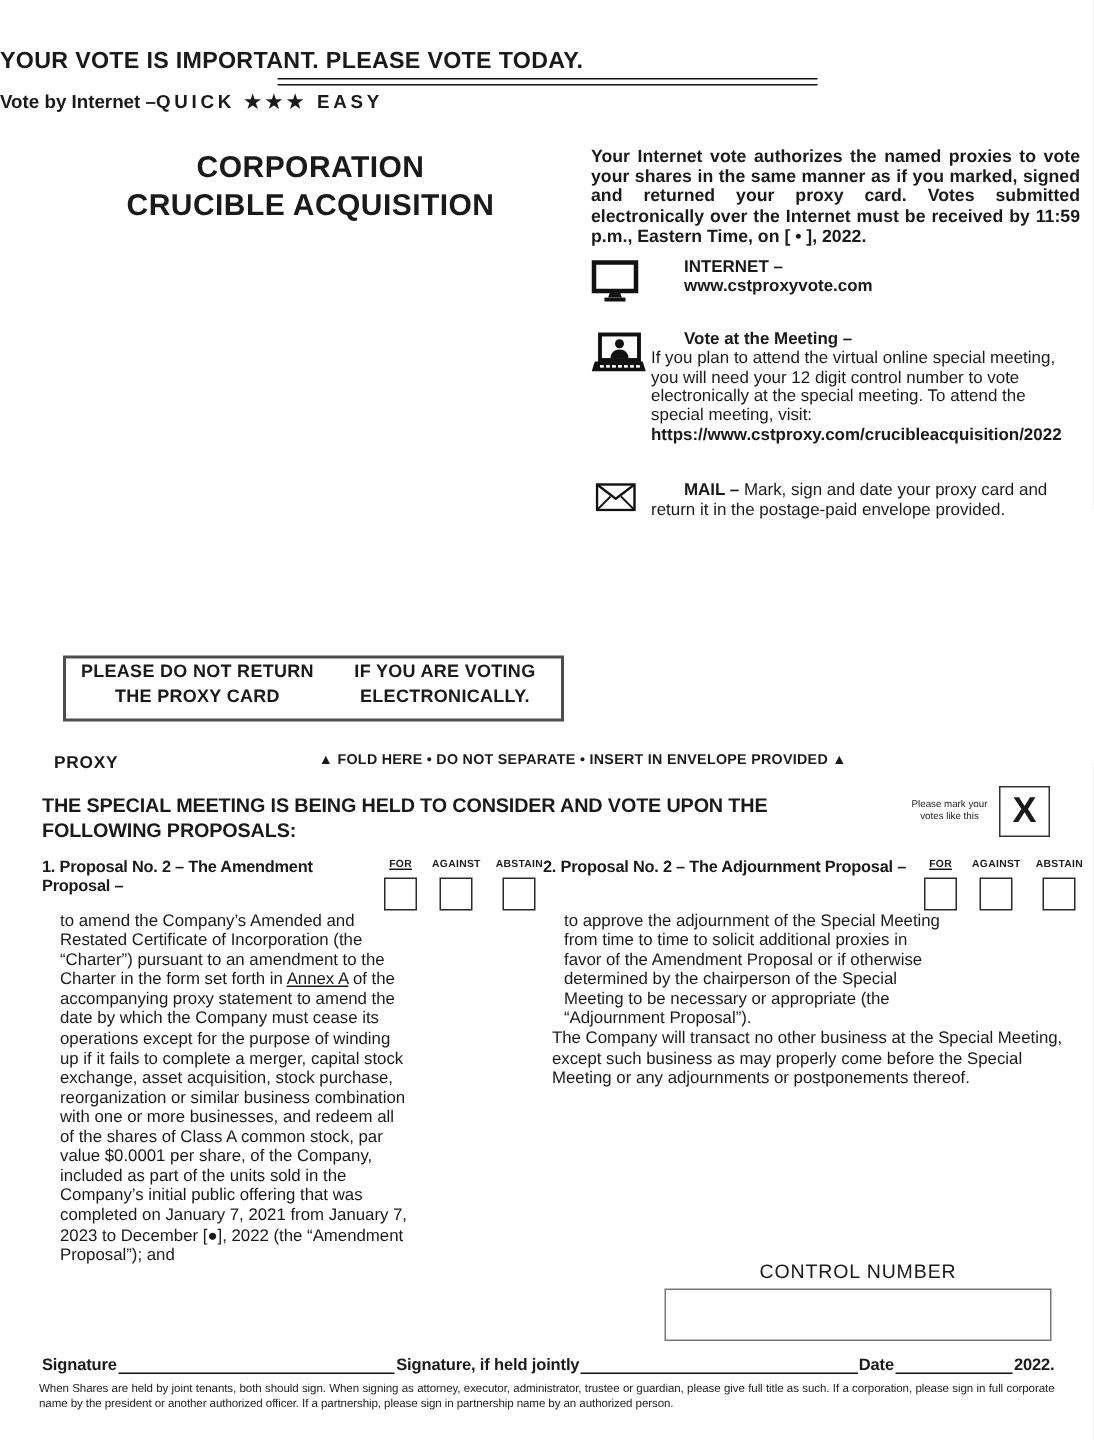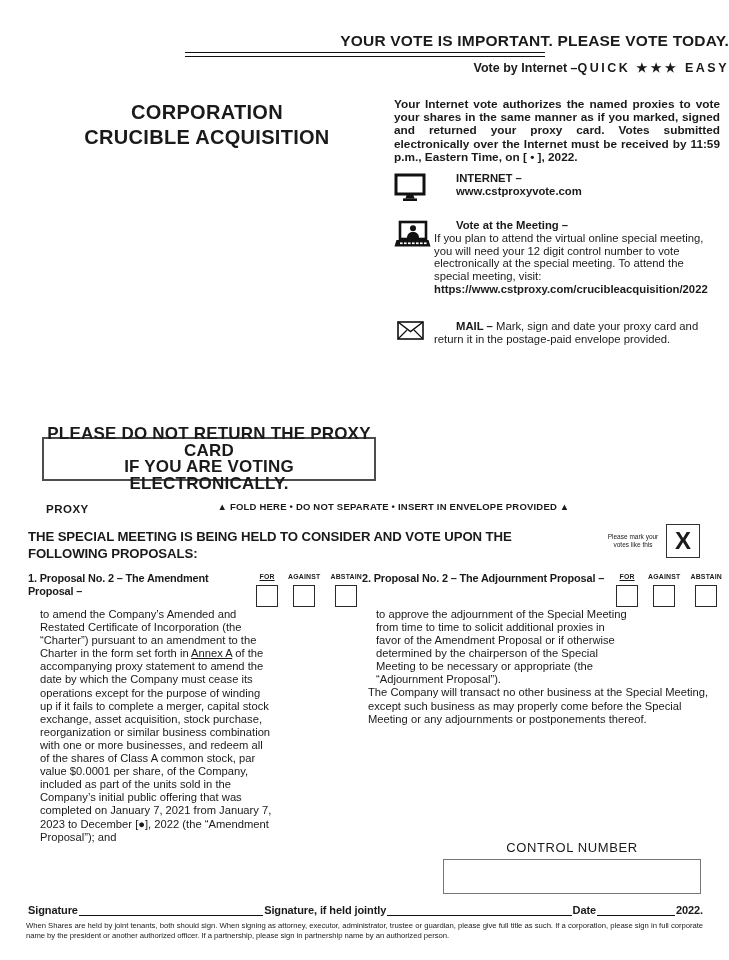--- a/index.html
+++ b/index.html
@@ -11,7 +11,7 @@
   .u{text-decoration:underline;}
 
   
-  .hdr{position:absolute;top:32px;left:0;right:0;text-align:right;}
+  .hdr{position:absolute;top:32px;left:0;right:0;text-align:left;}
   .hdr-line1{font-size:15.5px;font-weight:bold;letter-spacing:.2px;}
   .hdr-rule{width:360px;height:2.5px;margin:2px auto 3px;border-top:1.5px solid #111;border-bottom:1.5px solid #111;}
   .hdr-line2{font-size:12.5px;font-weight:bold;}

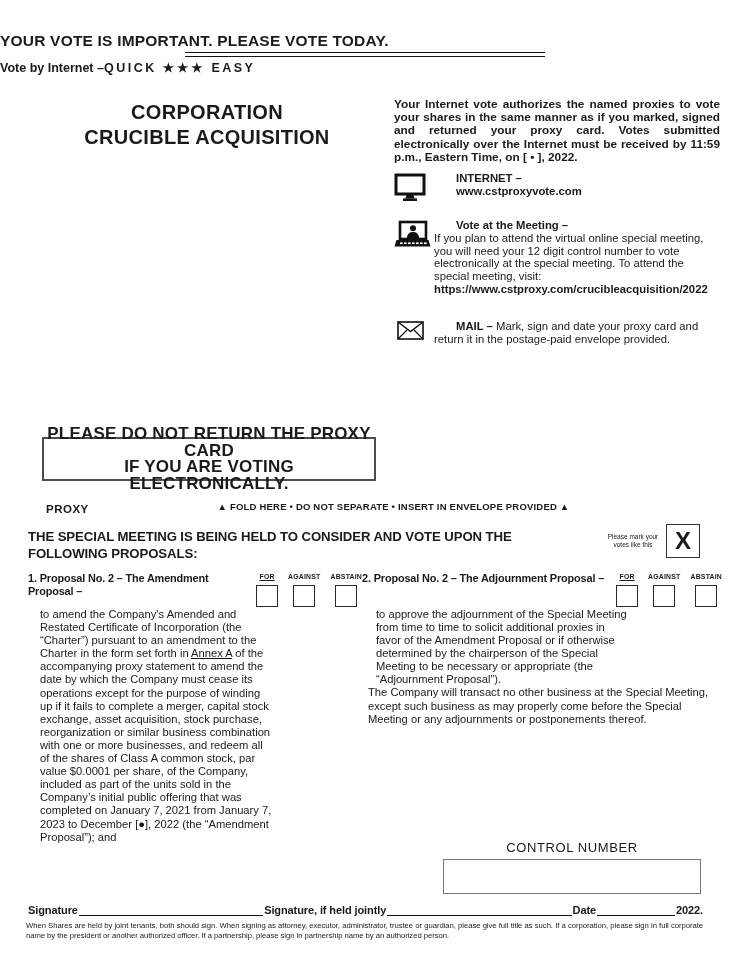--- a/index.html
+++ b/index.html
@@ -35,8 +35,8 @@
 
   
   .notice{position:absolute;top:437px;left:42px;width:330px;height:40px;
-    border:2px solid #4d4d4d;display:flex;flex-direction:column;justify-content:center;
-    text-align:center;font-weight:bold;font-size:17px;line-height:16.5px;letter-spacing:.2px;}
+    border:2px solid #4d4d4d;display:flex;justify-content:center;
+    text-align:center;font-weight:bold;font-size:12px;line-height:16.5px;letter-spacing:.2px;}
 
   
   .foldrow{position:absolute;top:501px;left:46px;right:28px;height:14px;}

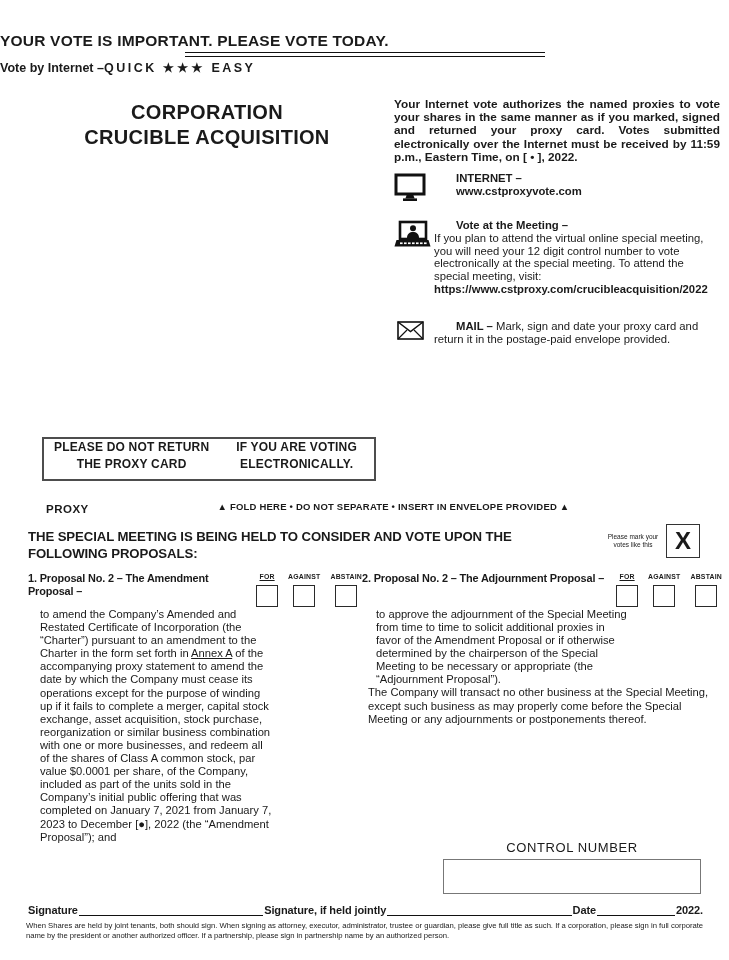--- a/index.html
+++ b/index.html
@@ -39,7 +39,7 @@
     text-align:center;font-weight:bold;font-size:12px;line-height:16.5px;letter-spacing:.2px;}
 
   
-  .foldrow{position:absolute;top:501px;left:46px;right:28px;height:14px;}
+  .foldrow{position:absolute;top:501px;left:36px;right:28px;height:14px;}
   .proxy-label{position:absolute;left:0;top:2px;font-weight:bold;font-size:11.5px;letter-spacing:.5px;}
   .fold-text{position:absolute;left:100px;right:60px;text-align:center;font-weight:bold;font-size:9.5px;letter-spacing:.2px;}
 

